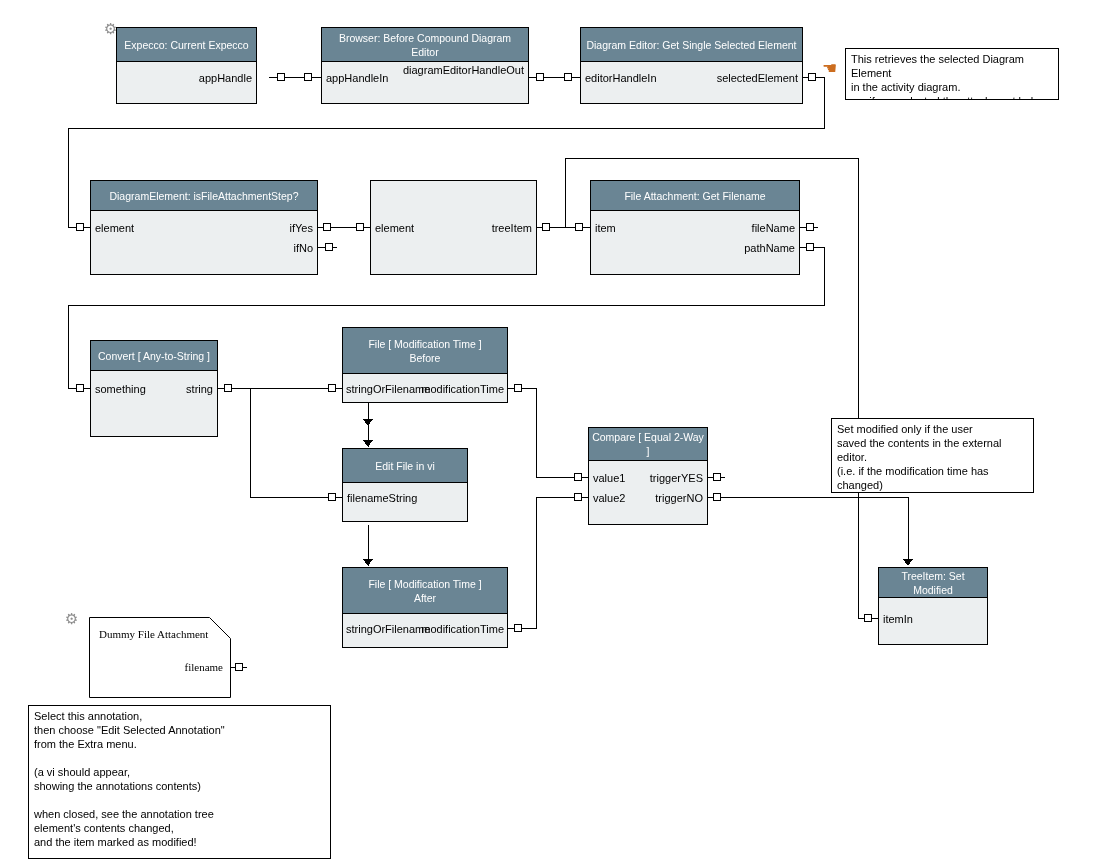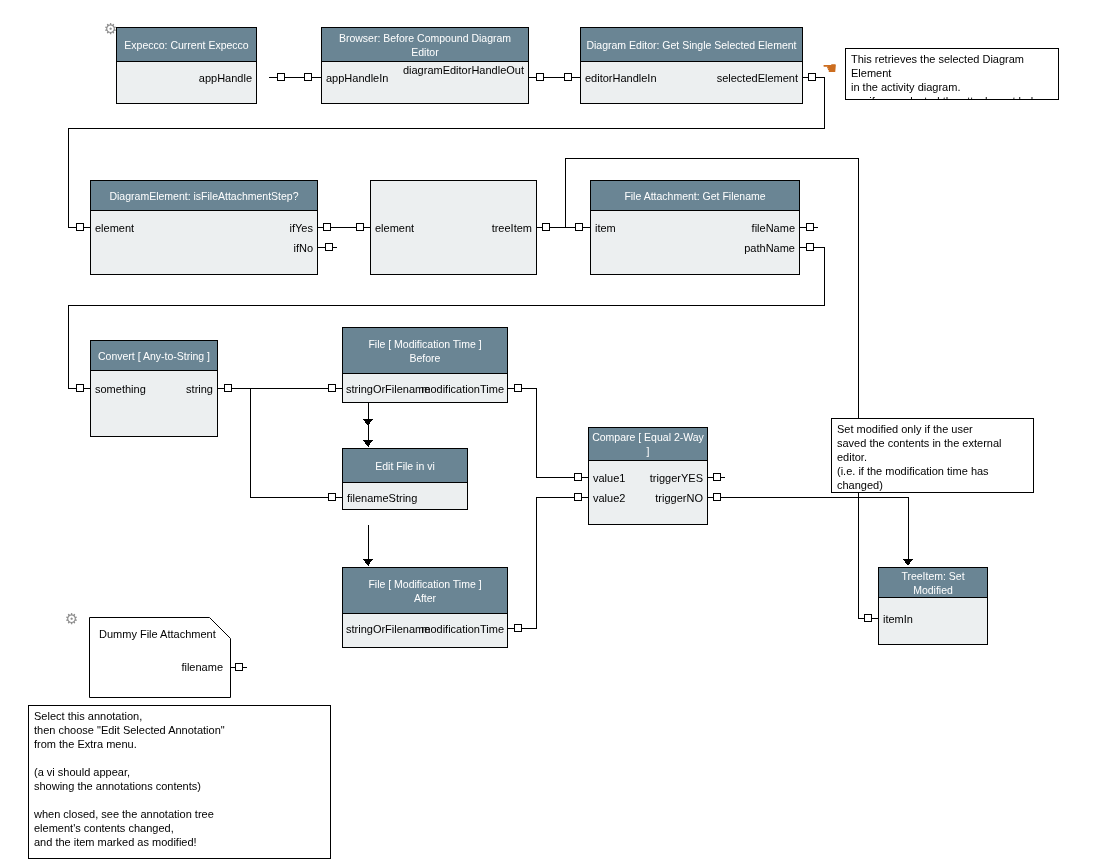--- a/index.html
+++ b/index.html
@@ -135,7 +135,7 @@
     <span class="lbl r" style="top:54px;right:3px">modificationTime</span>
   </div>
 
-  <div class="node" style="left:342px;top:448px;width:126px;height:62px">
+  <div class="node" style="left:342px;top:448px;width:126px;height:74px">
     <div class="hd" style="height:34px">Edit File in vi</div>
     <span class="lbl l" style="top:42px">filenameString</span>
   </div>

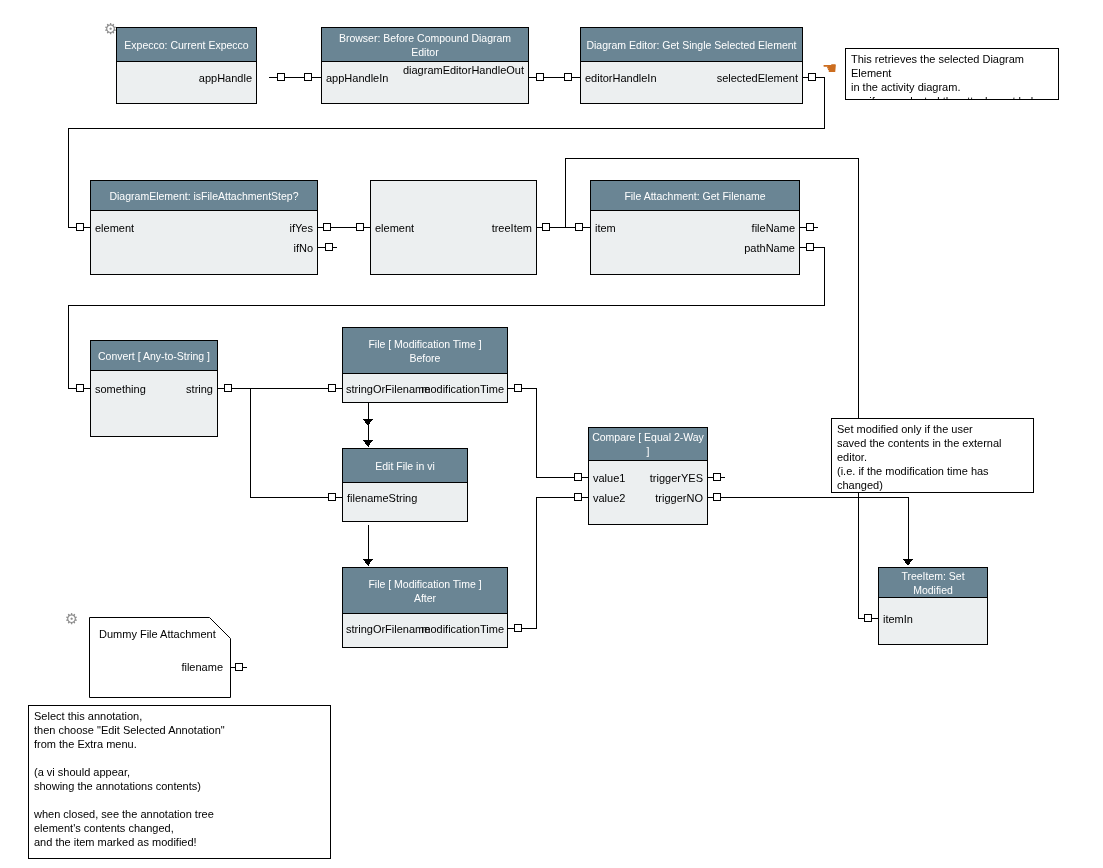--- a/index.html
+++ b/index.html
@@ -14,7 +14,7 @@
   .lbl.l{left:4px;}
   .lbl.r{right:4px;}
   .dummy{position:absolute;}
-  .dummy .lbl{color:#000;}
+  .dummy .lbl{color:#000;font-family:Liberation Serif, serif;}
   .anno{position:absolute;box-sizing:border-box;background:#ffffff;border:1px solid #000;
         font-size:11px;line-height:14px;color:#000;white-space:pre-line;padding:3px 5px;overflow:hidden;}
   .gear{position:absolute;font-family:"DejaVu Sans",sans-serif;font-size:15px;line-height:15px;color:#8e8e8e;}

